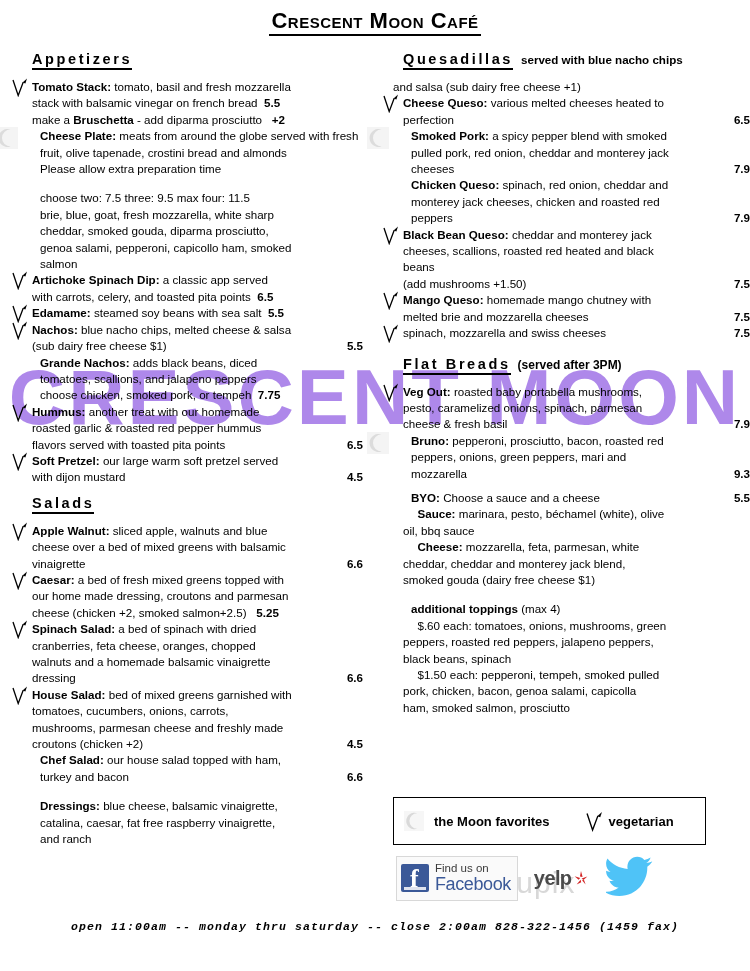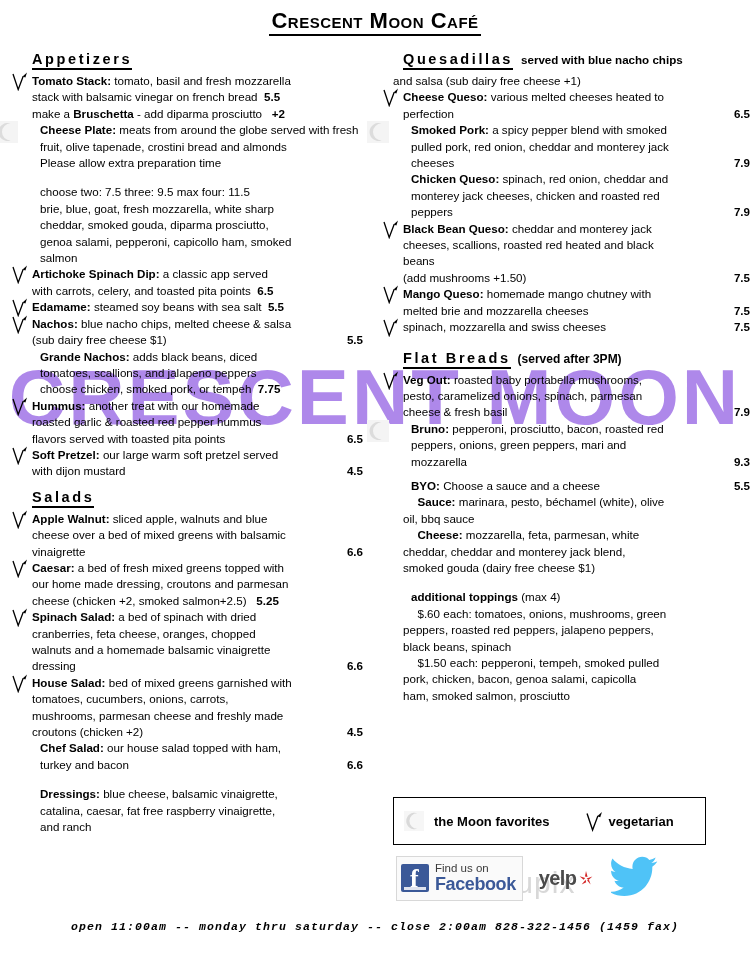--- a/index.html
+++ b/index.html
@@ -78,7 +78,7 @@
 
   
   .sect-head {
-    margin:0 0 1px 10px;
+    margin:0 0 7px 10px;
     font-weight:700;
     font-size:14.5px;
     letter-spacing:2.6px;

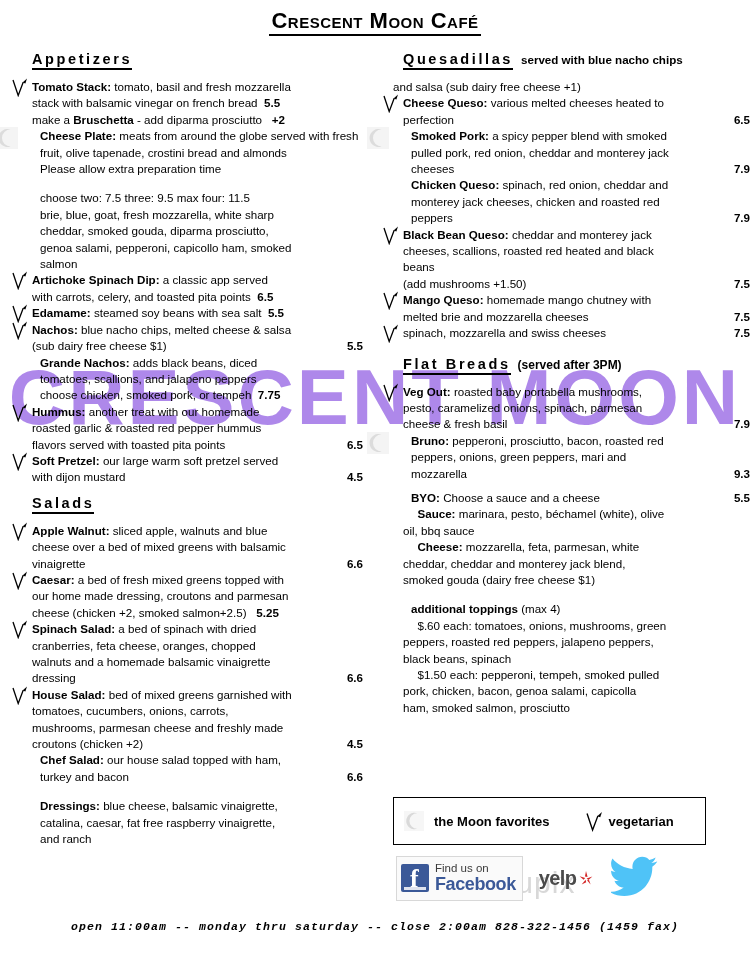--- a/index.html
+++ b/index.html
@@ -175,7 +175,7 @@
   }
   .fb-text { margin-left:6px; line-height:1; }
   .fb-find { font-size:11.5px; color:#3b3b3b; display:block; }
-  .fb-name { font-size:18px; color:#3b5998; font-weight:700; display:block; letter-spacing:-.4px; }
+  .fb-name { font-size:18px; color:#3b5998; font-weight:400; display:block; letter-spacing:-.4px; }
   .yelp { margin-left:16px; display:flex; align-items:center; position:relative; }
   .yelp-word { font-size:20px; font-weight:700; color:#4a4a4a; letter-spacing:-.6px; }
   .yelp-burst { position:relative; width:16px; height:18px; margin-left:1px; }

